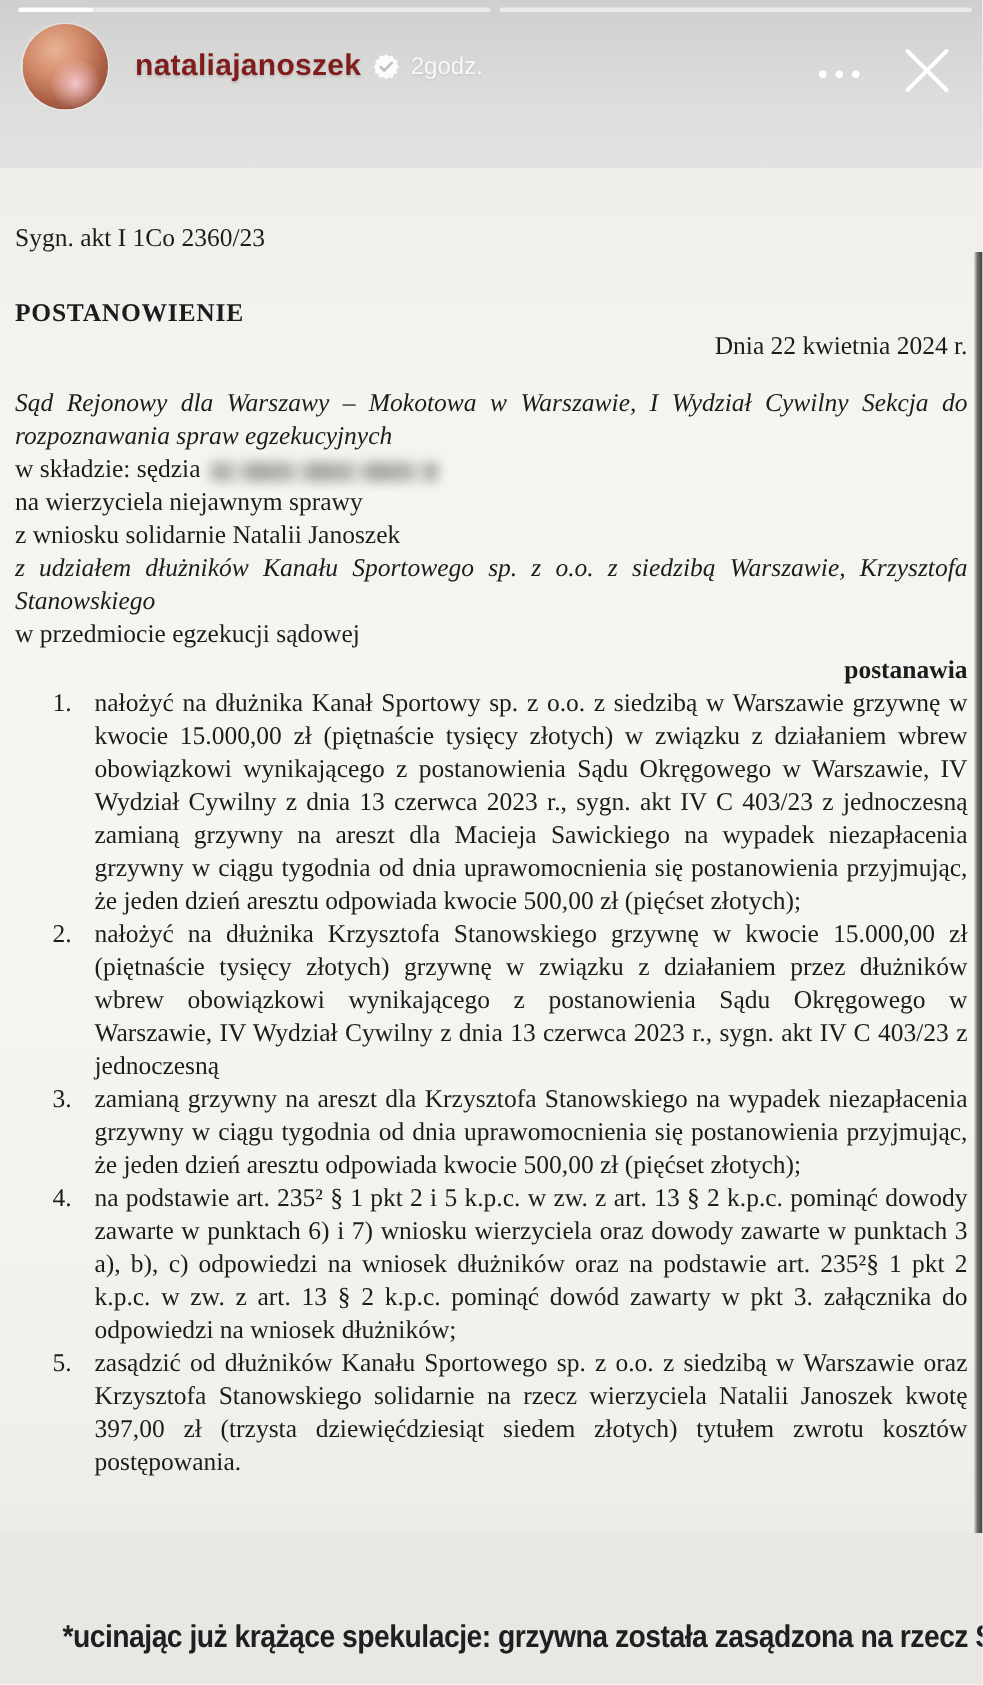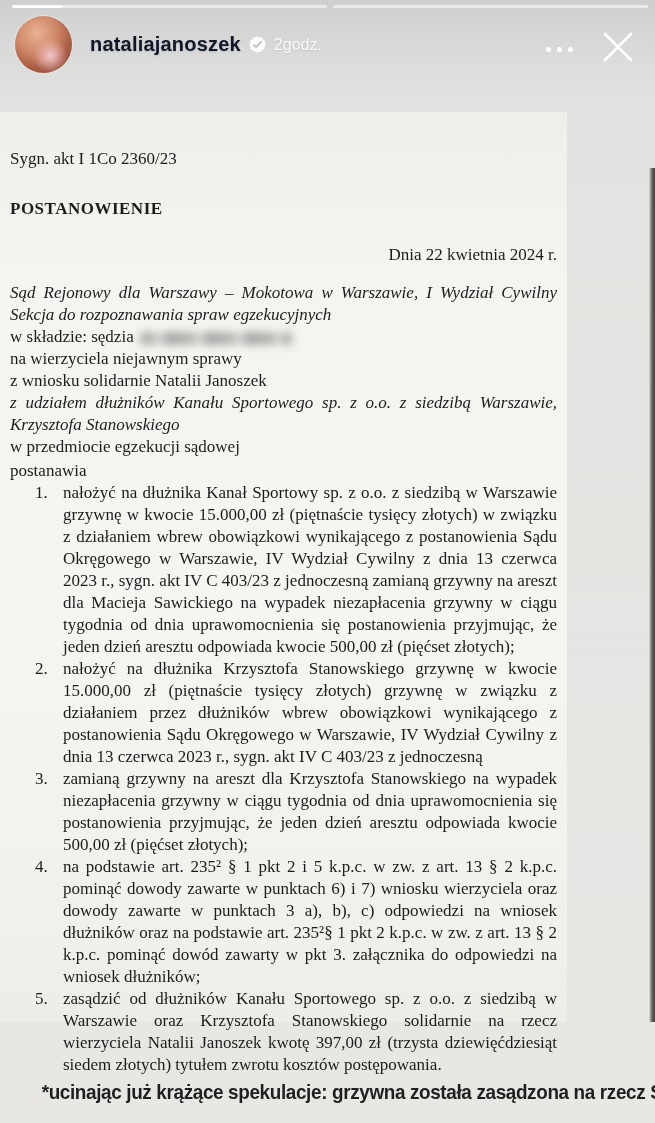--- a/index.html
+++ b/index.html
@@ -22,7 +22,7 @@
     box-shadow:0 0 0 1px rgba(255,255,255,0.35);
   }
   .header-row{position:absolute;left:90px;top:33px;display:flex;align-items:center;gap:8px;}
-  .username{color:#0f172a;font-size:20px;font-weight:700;letter-spacing:0.2px;
+  .username{color:#7f1d1d;font-size:20px;font-weight:700;letter-spacing:0.2px;
     text-shadow:0 1px 2px rgba(0,0,0,0.15);}
   .verified{width:17px;height:17px;display:inline-block;}
   .timestamp{color:rgba(255,255,255,0.88);font-size:16px;font-weight:400;

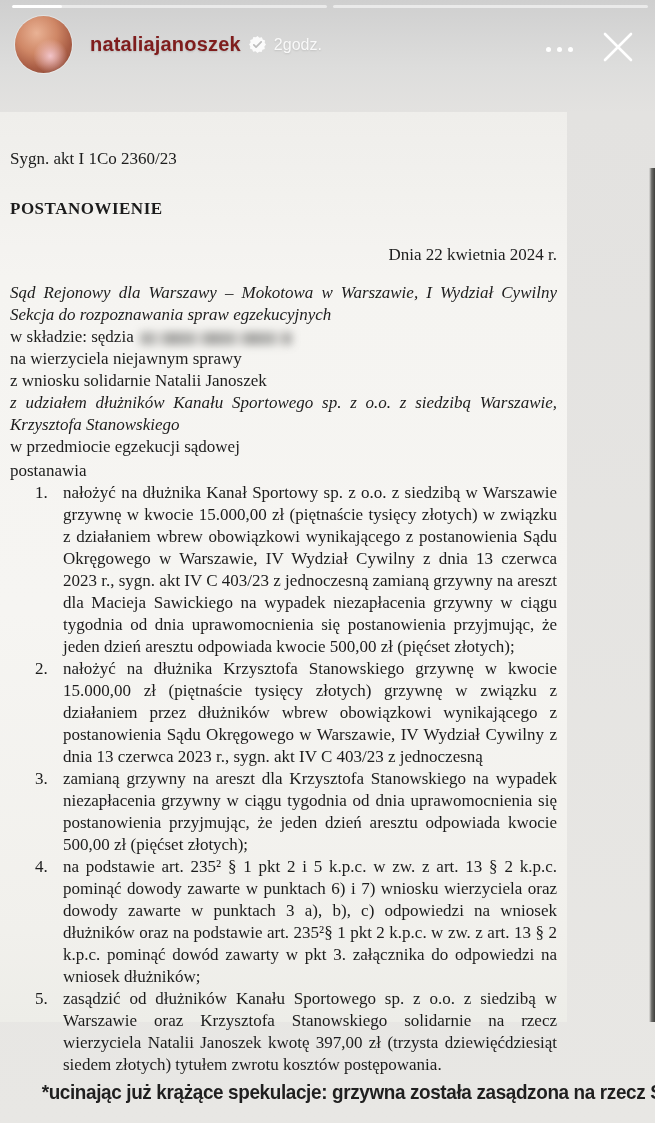--- a/index.html
+++ b/index.html
@@ -35,7 +35,7 @@
 
   
   .doc-photo{
-    position:absolute;top:112px;left:0;width:567px;height:910px;
+    position:absolute;top:112px;left:0;width:655px;height:910px;
     background:linear-gradient(180deg,#efeeeb 0%,#f5f4f1 18%,#f6f5f2 55%,#f1f0ec 90%,#ededE8 100%);
     box-sizing:border-box;padding:36px 10px 0 10px;
     color:#1c1c1c;font-family:"Liberation Serif",serif;font-size:17px;line-height:22px;

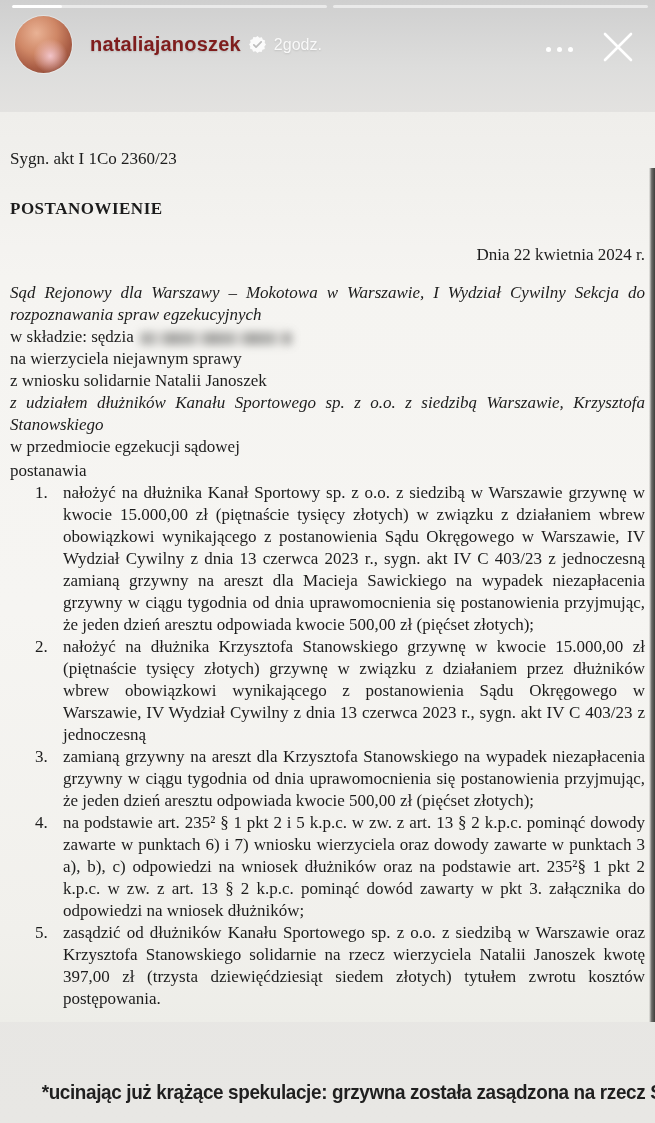--- a/index.html
+++ b/index.html
@@ -46,7 +46,7 @@
   }
   .sygn{ text-align:left; }
   .doc-title{ text-align:left;font-weight:700;letter-spacing:0.5px;margin-top:28px; }
-  .doc-date{ text-align:right;margin-top:24px; }
+  .doc-date{ text-align:right;margin-top:0; }
   .intro{ margin-top:16px; }
   .intro .jline{ text-align:justify;font-style:italic; }
   .redacted{

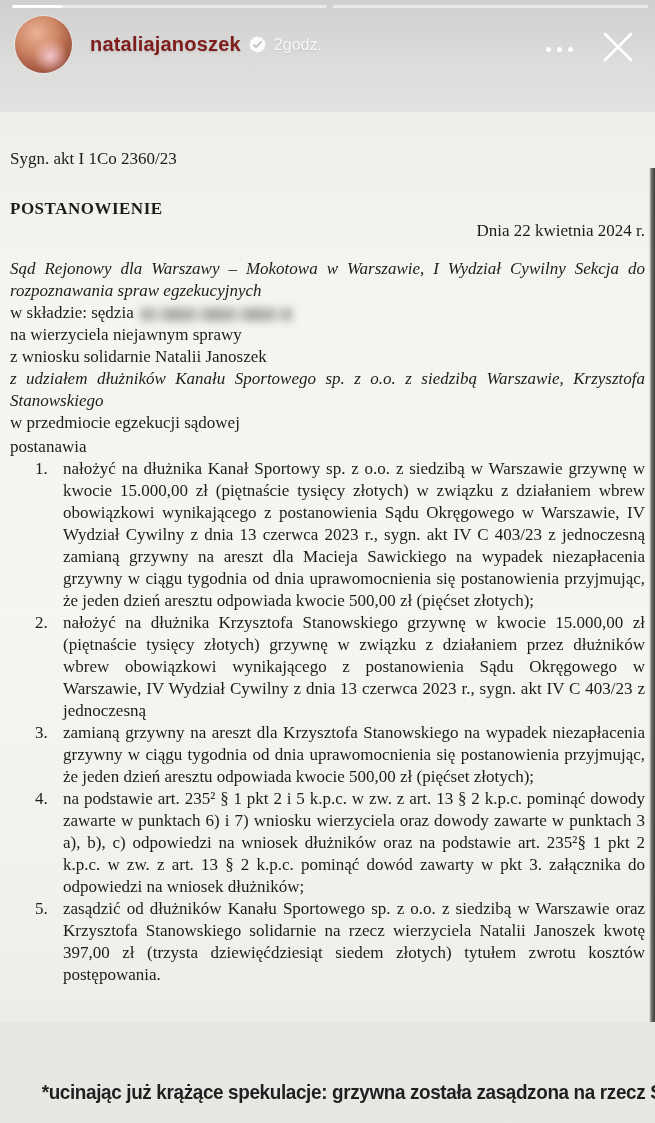--- a/index.html
+++ b/index.html
@@ -55,7 +55,7 @@
     background:repeating-linear-gradient(90deg,#9a9a98 0 14px,#c9c8c5 14px 24px,#8f8f8d 24px 40px);
     filter:blur(4px);opacity:0.75;
   }
-  .postanawia{ text-align:left;font-weight:400;margin-top:2px; }
+  .postanawia{ text-align:right;font-weight:700;margin-top:2px; }
   .doc-list{ margin-top:0; }
   .doc-item{ position:relative;padding-left:53px;box-sizing:border-box;padding-right:0; }
   .doc-item .num{ position:absolute;left:25px;top:0; }

